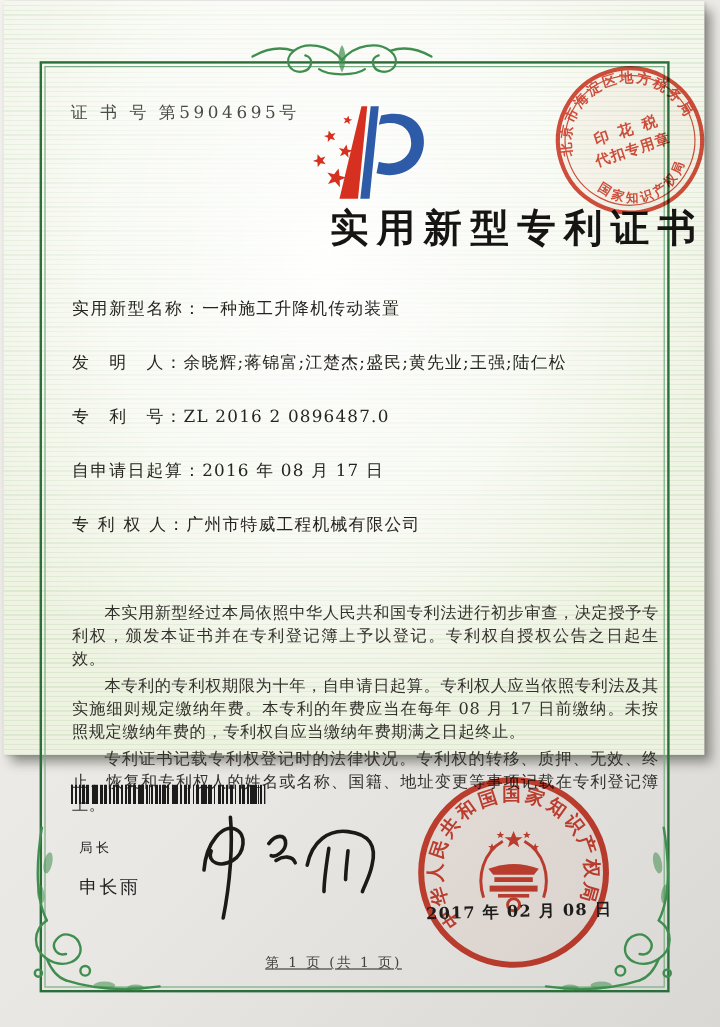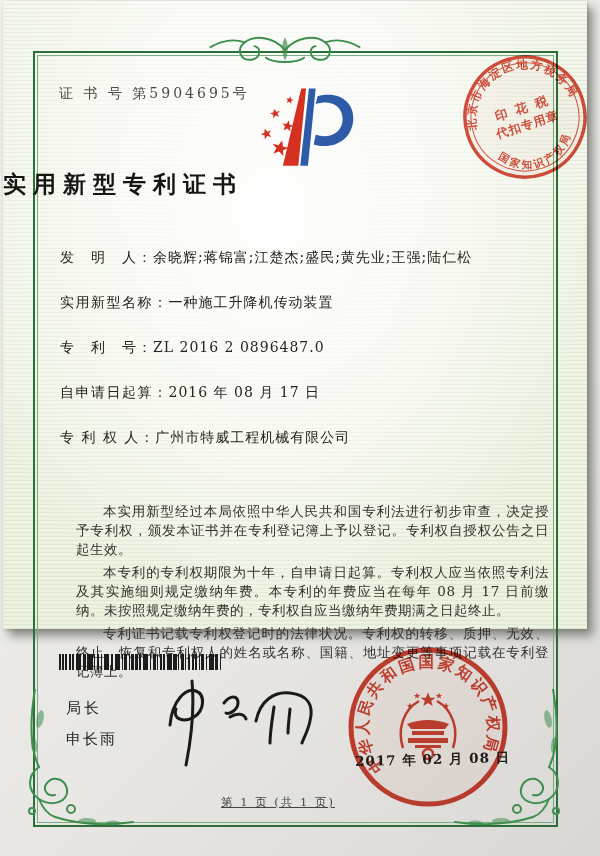--- a/index.html
+++ b/index.html
@@ -28,8 +28,8 @@
   }
   .logo{position:absolute;left:251px;top:84px;width:106px;height:90px;}
   .title{
-    position:absolute;left:0;top:168px;width:584px;text-align:left;
-    font-size:23px;font-weight:700;letter-spacing:7px;color:#171513;
+    position:absolute;left:0;top:168px;width:584px;text-align:right;
+    font-size:32px;font-weight:700;letter-spacing:7px;color:#171513;
   }
   .fields{position:absolute;left:57px;top:248px;width:486px;}
   .row{height:45px;font-size:14px;color:#26241f;letter-spacing:1px;white-space:nowrap;}

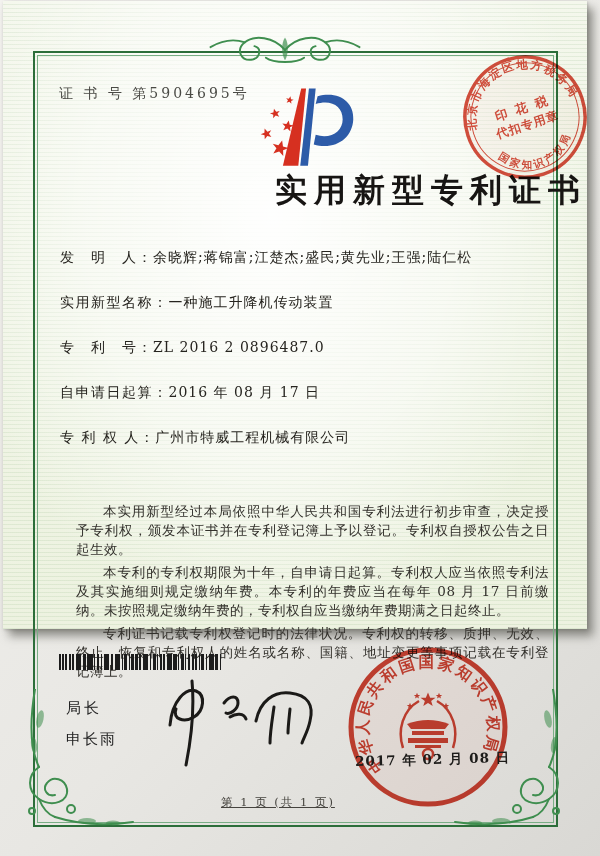--- a/index.html
+++ b/index.html
@@ -134,10 +134,10 @@
 
   <div class="fields">
     <div class="row">
+      <span class="lab">实用新型名称：</span><span class="val">一种施工升降机传动装置</span>
+    </div>
+    <div class="row">
       <span class="lab">发　明　人：</span><span class="val">余晓辉;蒋锦富;江楚杰;盛民;黄先业;王强;陆仁松</span>
-    </div>
-    <div class="row">
-      <span class="lab">实用新型名称：</span><span class="val">一种施工升降机传动装置</span>
     </div>
     <div class="row">
       <span class="lab">专　利　号：</span><span class="val">ZL 2016 2 0896487.0</span>

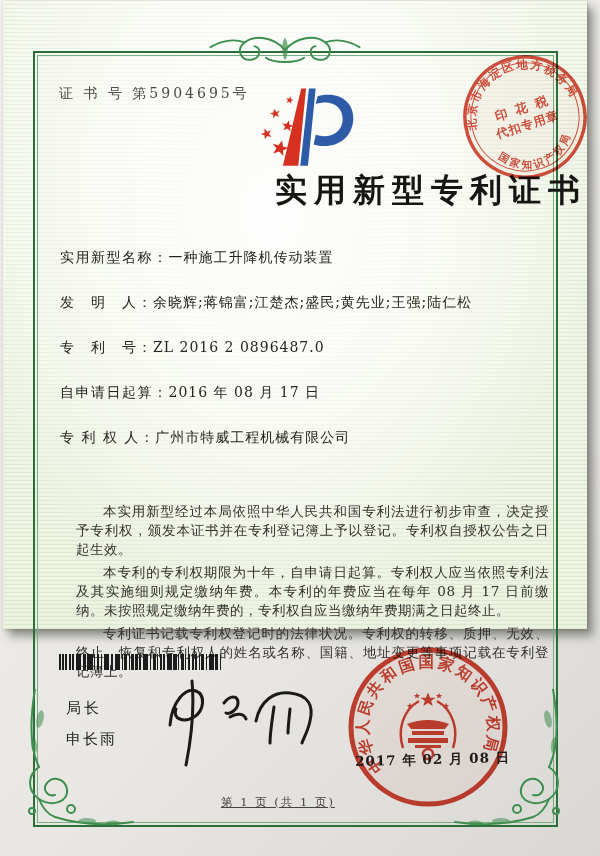--- a/index.html
+++ b/index.html
@@ -36,7 +36,7 @@
   .row .lab{letter-spacing:1.5px;}
   .paras{position:absolute;left:57px;top:501px;width:489px;}
   .paras p{
-    margin:0 0 4px 16px;font-size:13.5px;line-height:19px;color:#33312c;
+    margin:0 0 4px 0;font-size:13.5px;line-height:19px;color:#33312c;
     text-align:justify;text-indent:2em;letter-spacing:0.5px;
   }
   .barcode{

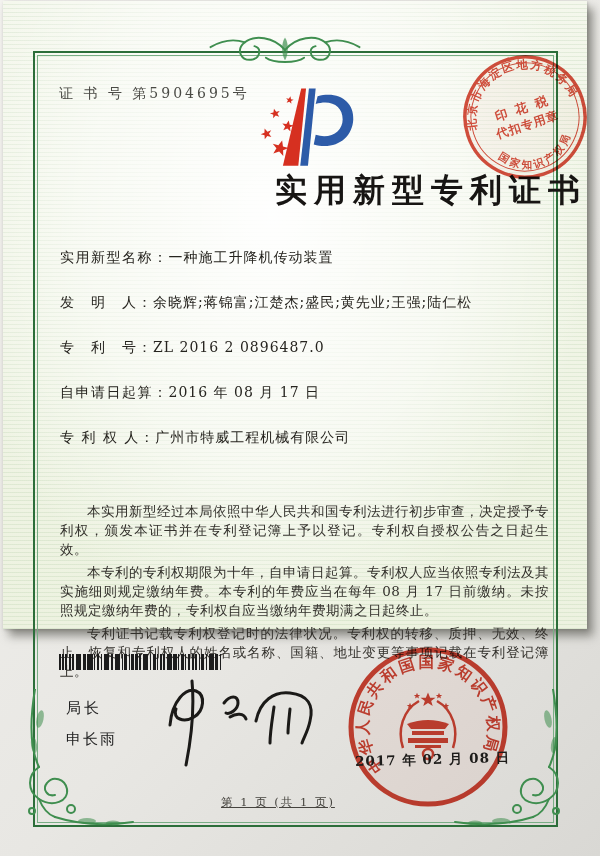--- a/index.html
+++ b/index.html
@@ -46,7 +46,7 @@
       repeating-linear-gradient(90deg,#1c1c1c 0 1px,transparent 1px 6.5px),
       repeating-linear-gradient(90deg,#1c1c1c 0 2px,transparent 2px 9.5px);
   }
-  .director-title{position:absolute;left:63px;top:698px;font-family:"DejaVu Sans","Liberation Sans",sans-serif;font-size:15px;font-weight:500;letter-spacing:3px;color:#222;text-align:right;}
+  .director-title{position:absolute;left:63px;top:698px;font-family:"DejaVu Sans","Liberation Sans",sans-serif;font-size:11px;font-weight:500;letter-spacing:3px;color:#222;text-align:right;}
   .director-name{position:absolute;left:63px;top:729px;font-family:Liberation Mono, monospace;font-size:15px;font-weight:500;letter-spacing:2px;color:#222;}
   .signature{position:absolute;left:153px;top:672px;width:165px;height:98px;}
   .office-seal{position:absolute;left:342px;top:643px;width:166px;height:166px;opacity:0.93;mix-blend-mode:multiply;}

